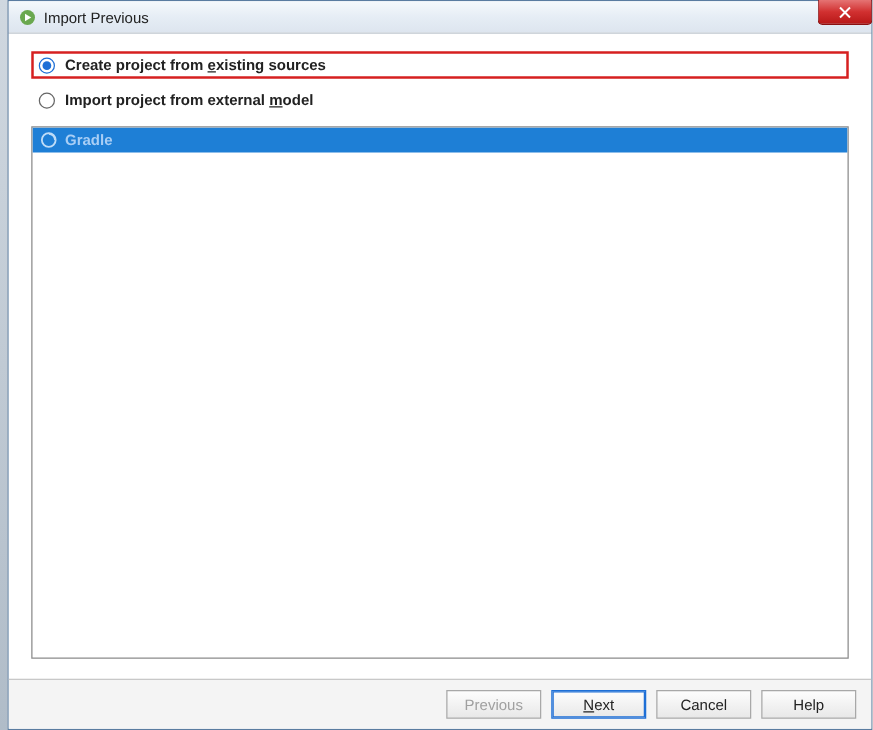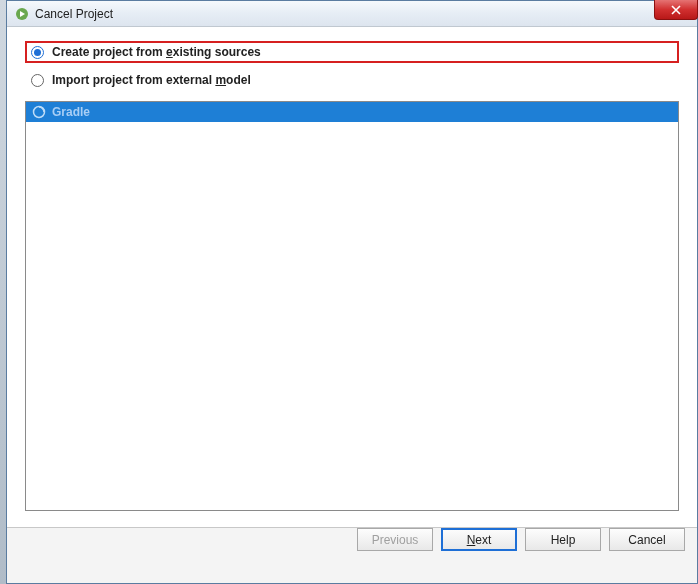--- a/index.html
+++ b/index.html
@@ -187,7 +187,7 @@
         <path d="M5 4 L5 10 L10 7 Z" fill="#fff"></path>
       </svg>
     </span>
-    <span class="title-text">Cancel Project</span>
+    <span class="title-text">Import Previous</span>
     <div class="close-btn">
       <svg width="10" height="10" viewBox="0 0 10 10">
         <path d="M1 1 L9 9 M9 1 L1 9" stroke="#fff" stroke-width="1.6"></path>

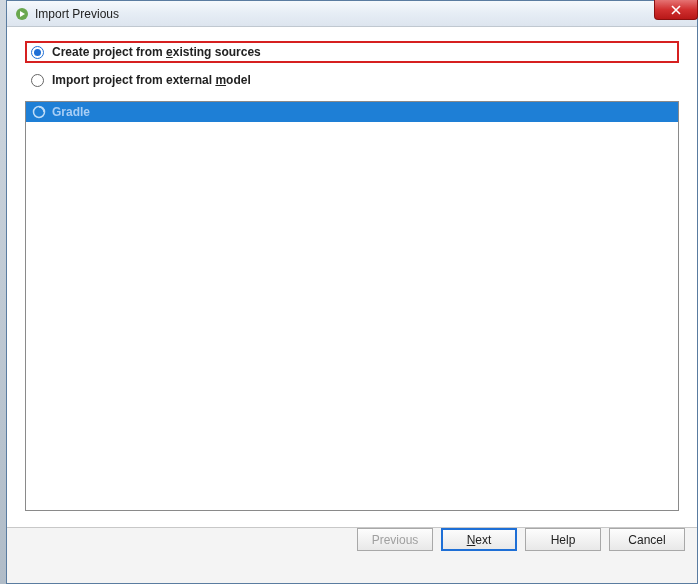--- a/index.html
+++ b/index.html
@@ -135,9 +135,10 @@
       justify-content: center;
     }
     .footer {
-      height: 56px;
+      height: 40px;
       border-top: 1px solid #c8c8c8;
       display: flex;
+      align-items: center;
       justify-content: flex-end;
       padding: 0 12px;
       gap: 8px;

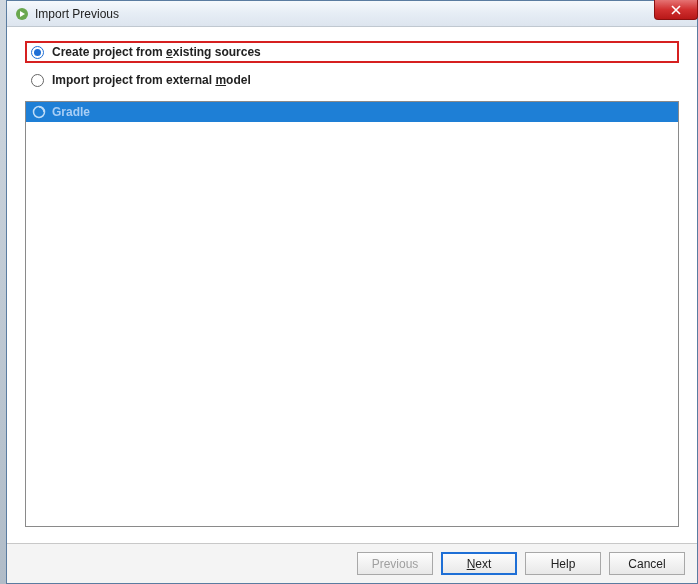--- a/index.html
+++ b/index.html
@@ -222,8 +222,8 @@
   <div class="footer">
     <button class="btn disabled">Previous</button>
     <button class="btn primary"><span class="underline-char">N</span>ext</button>
+    <button class="btn">Cancel</button>
     <button class="btn">Help</button>
-    <button class="btn">Cancel</button>
   </div>
 </div>
 

